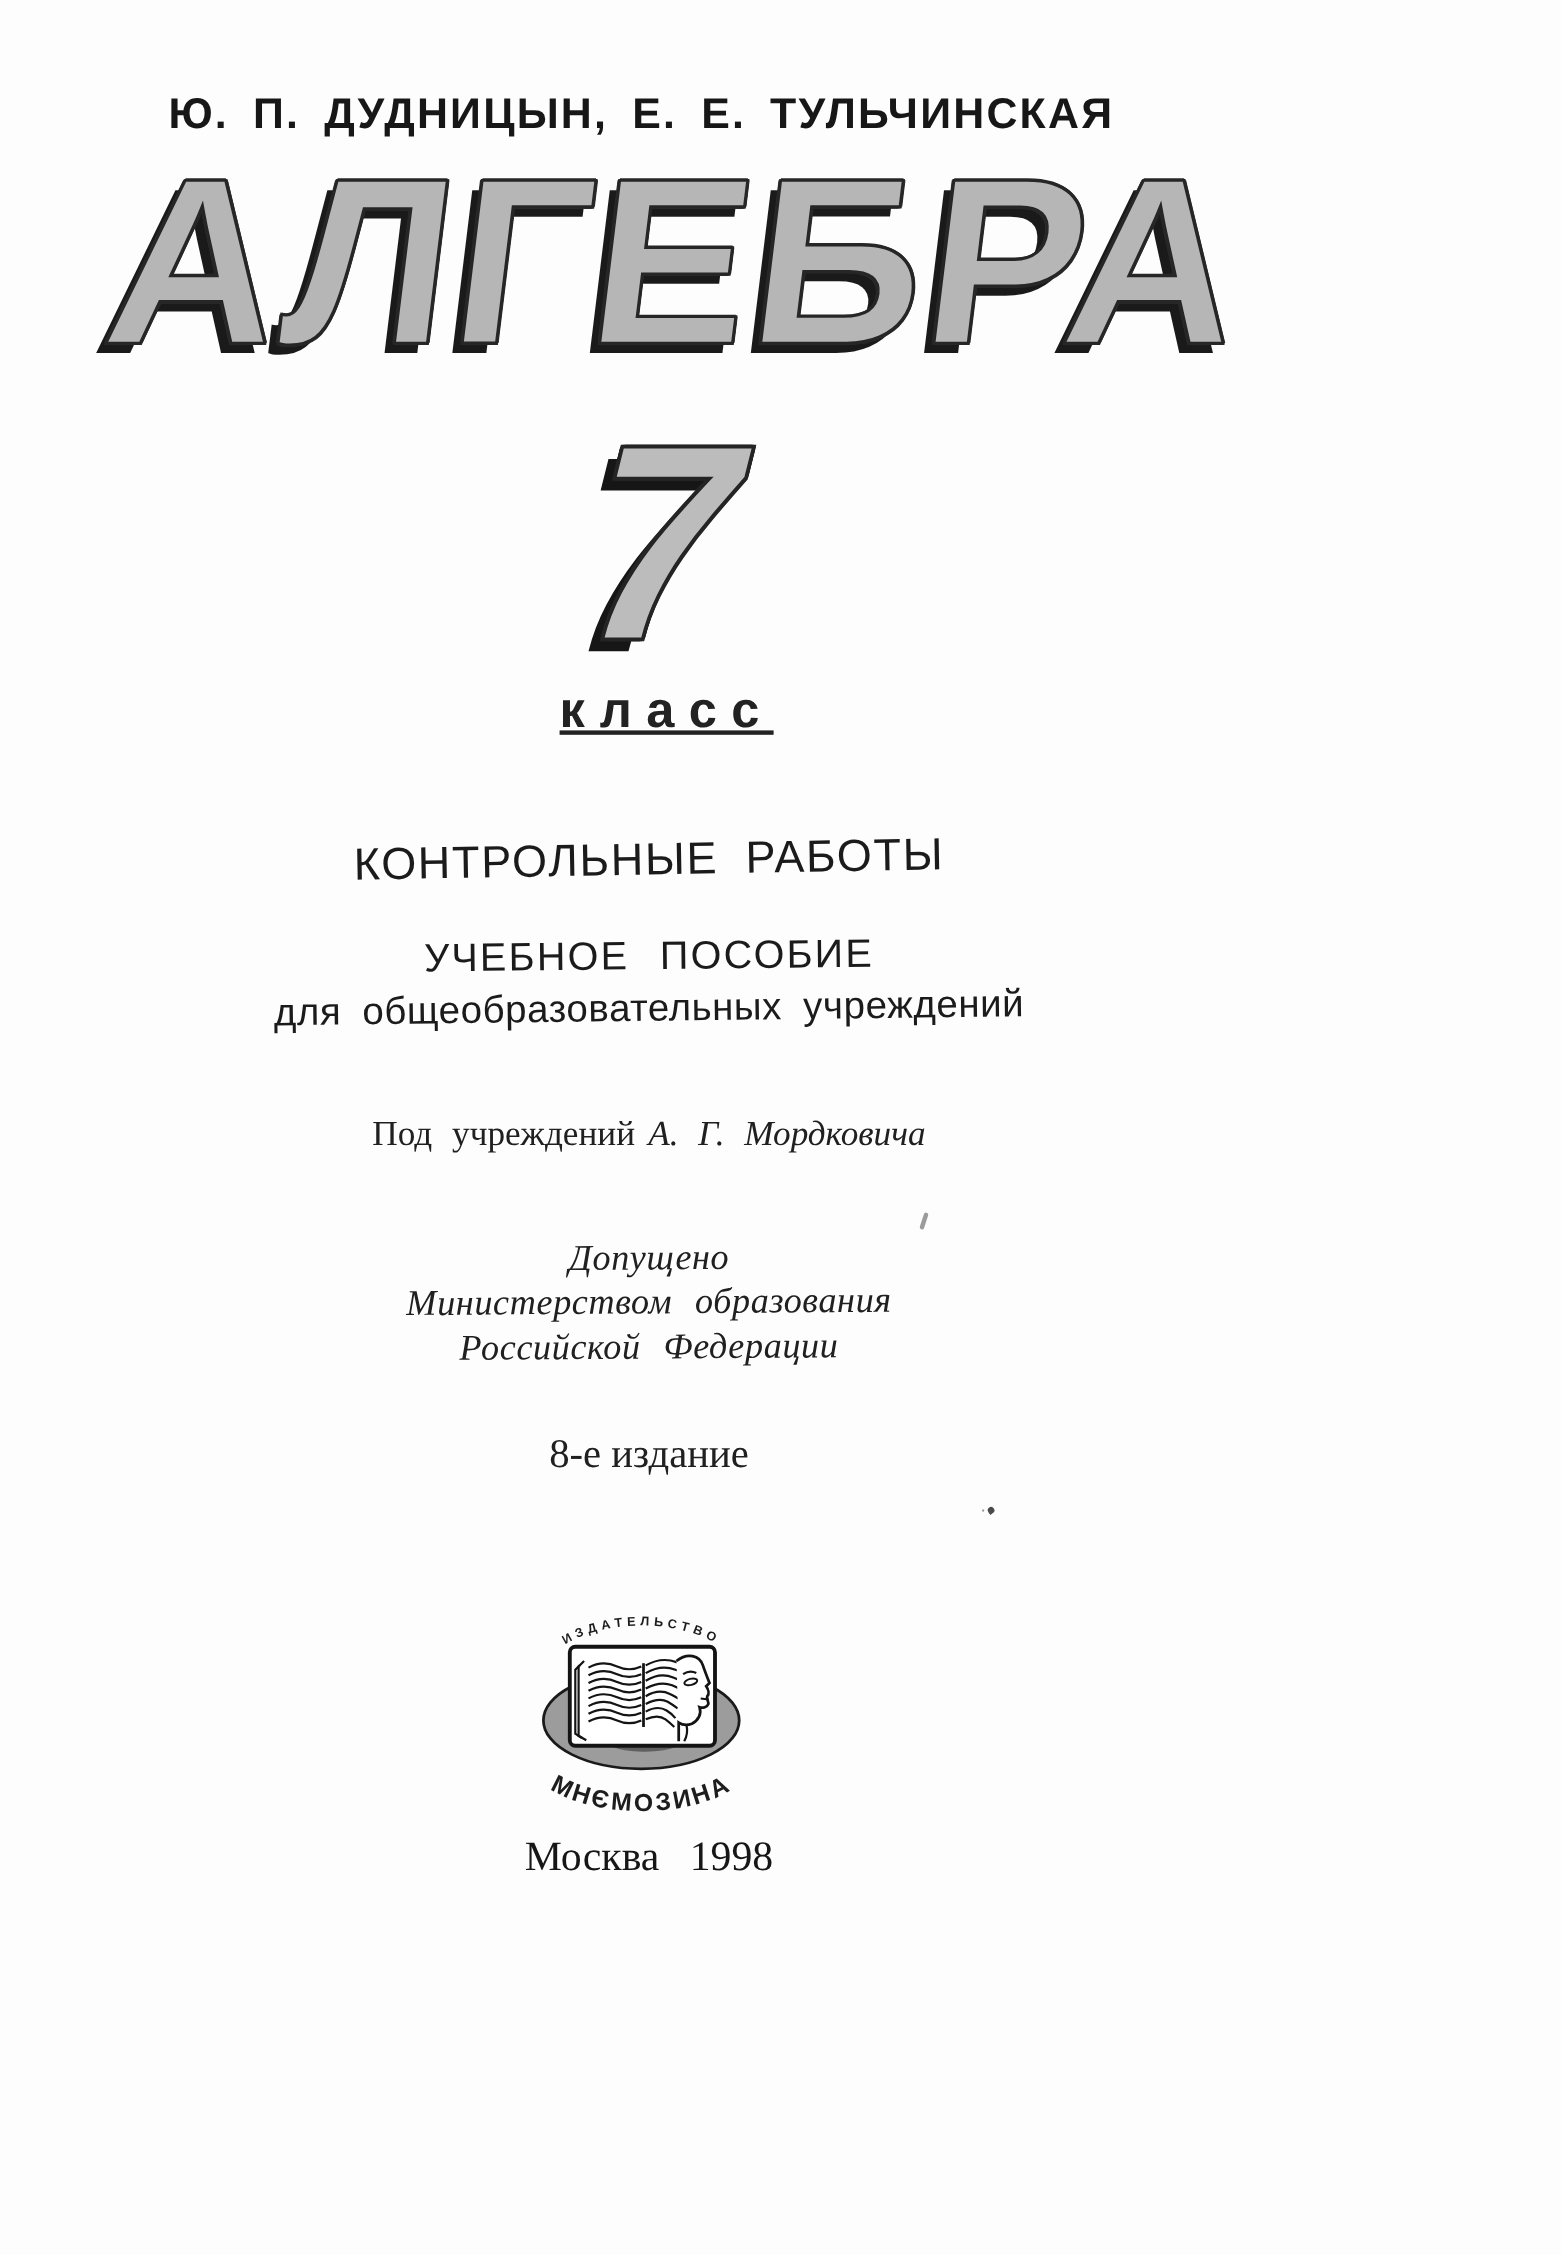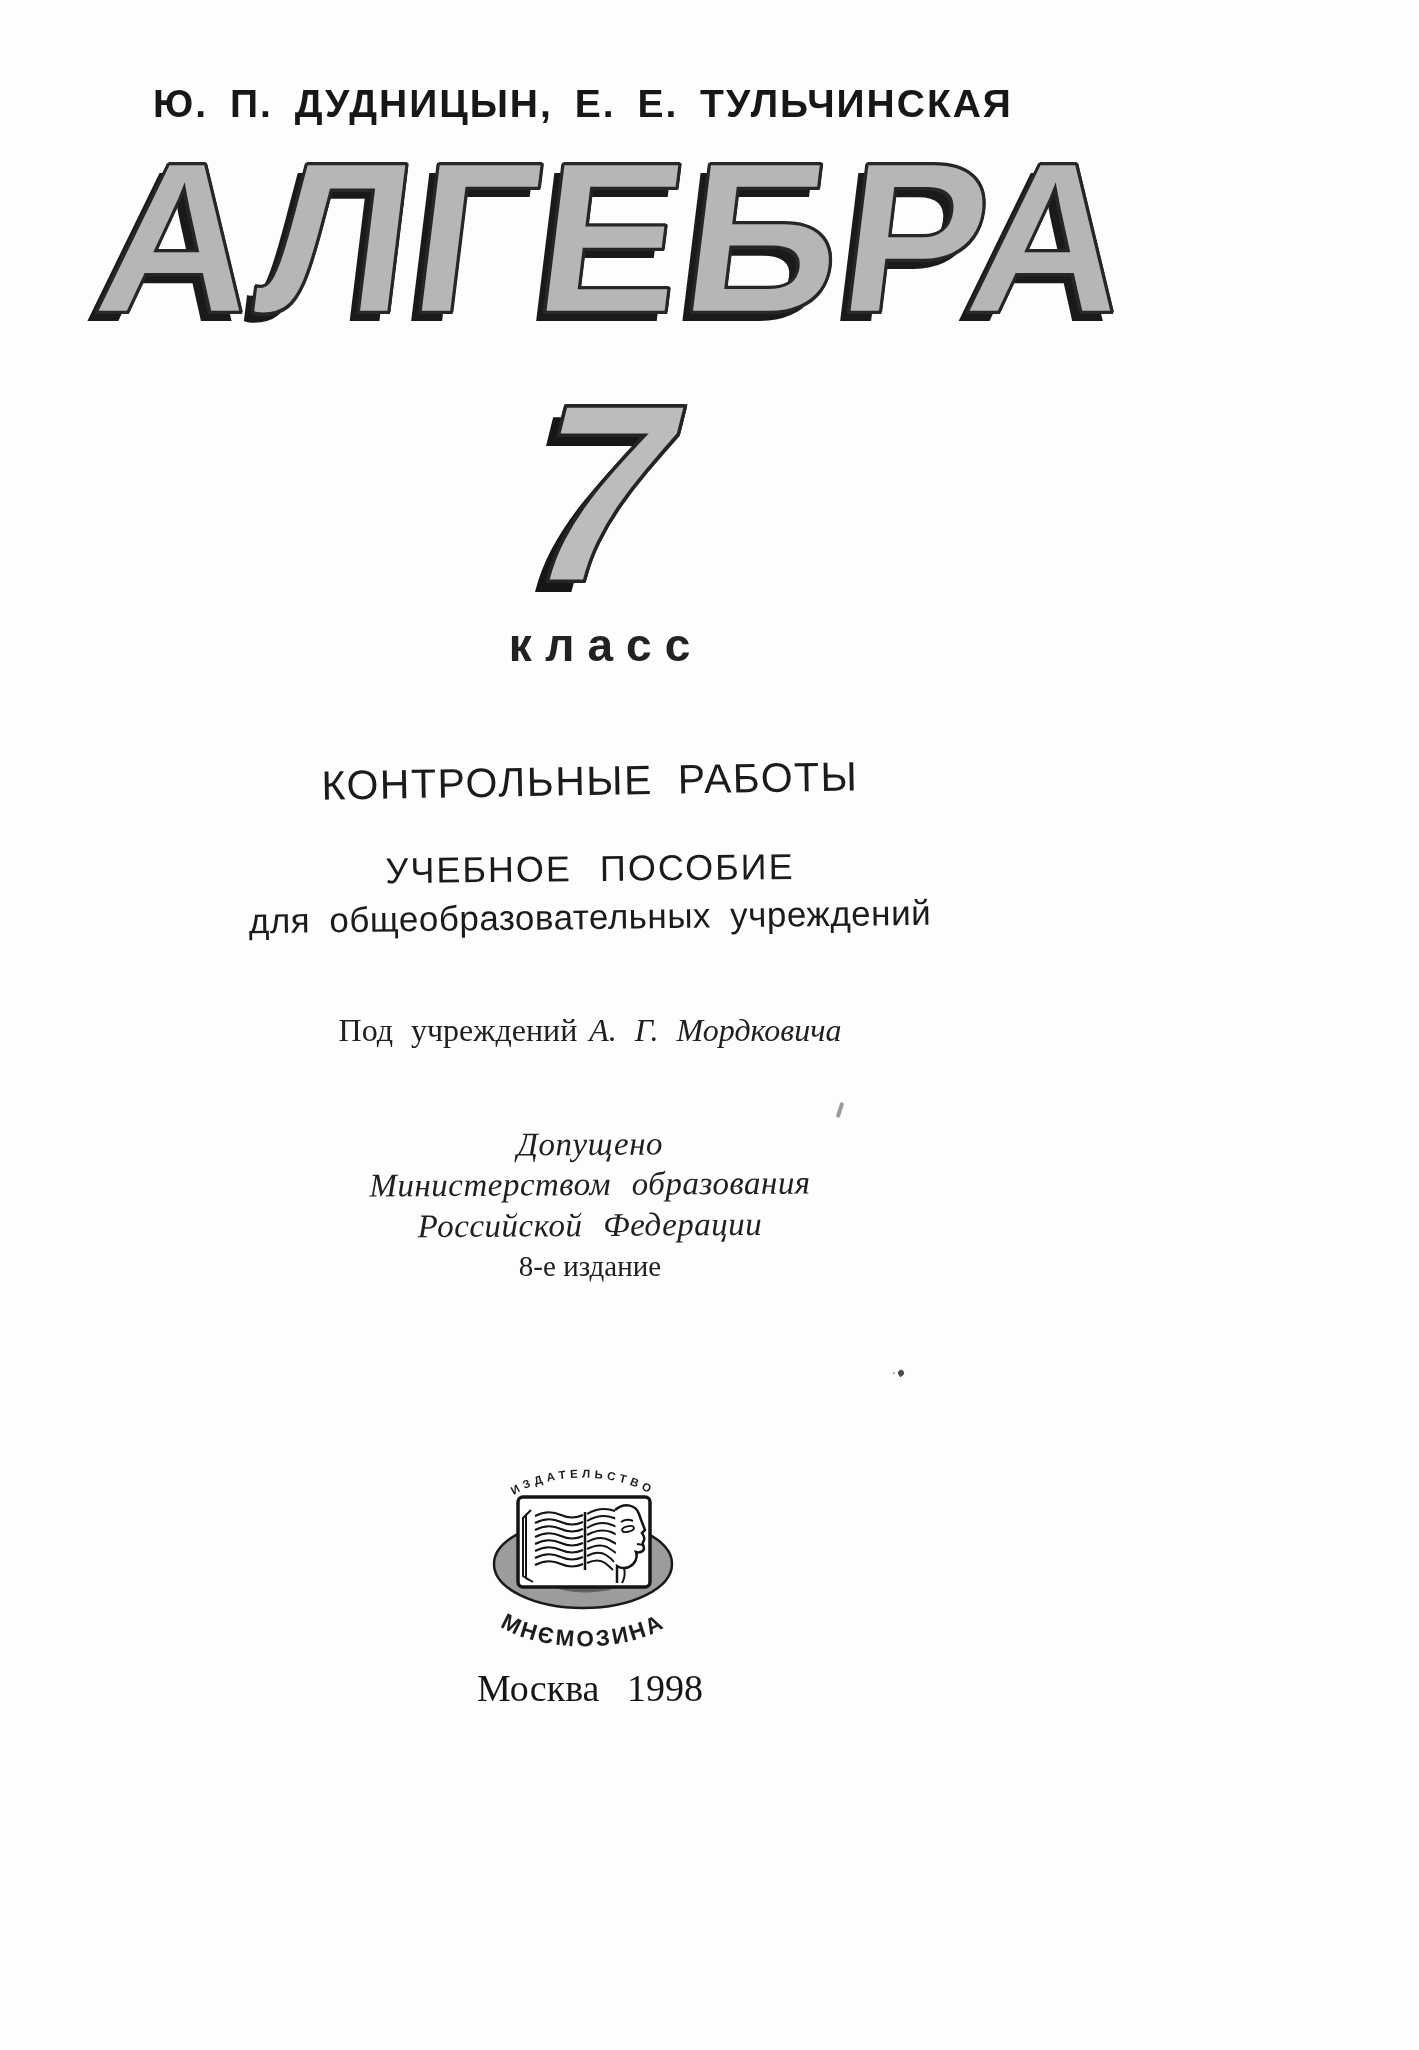--- a/index.html
+++ b/index.html
@@ -38,6 +38,7 @@
   .grade-label{
     top:618px;font-size:46px;font-weight:700;letter-spacing:13px;color:#222;
     transform:translateX(16px);
+    text-decoration:underline;
   }
   .series{
     top:758px;font-size:41px;font-weight:400;letter-spacing:1.5px;word-spacing:12px;

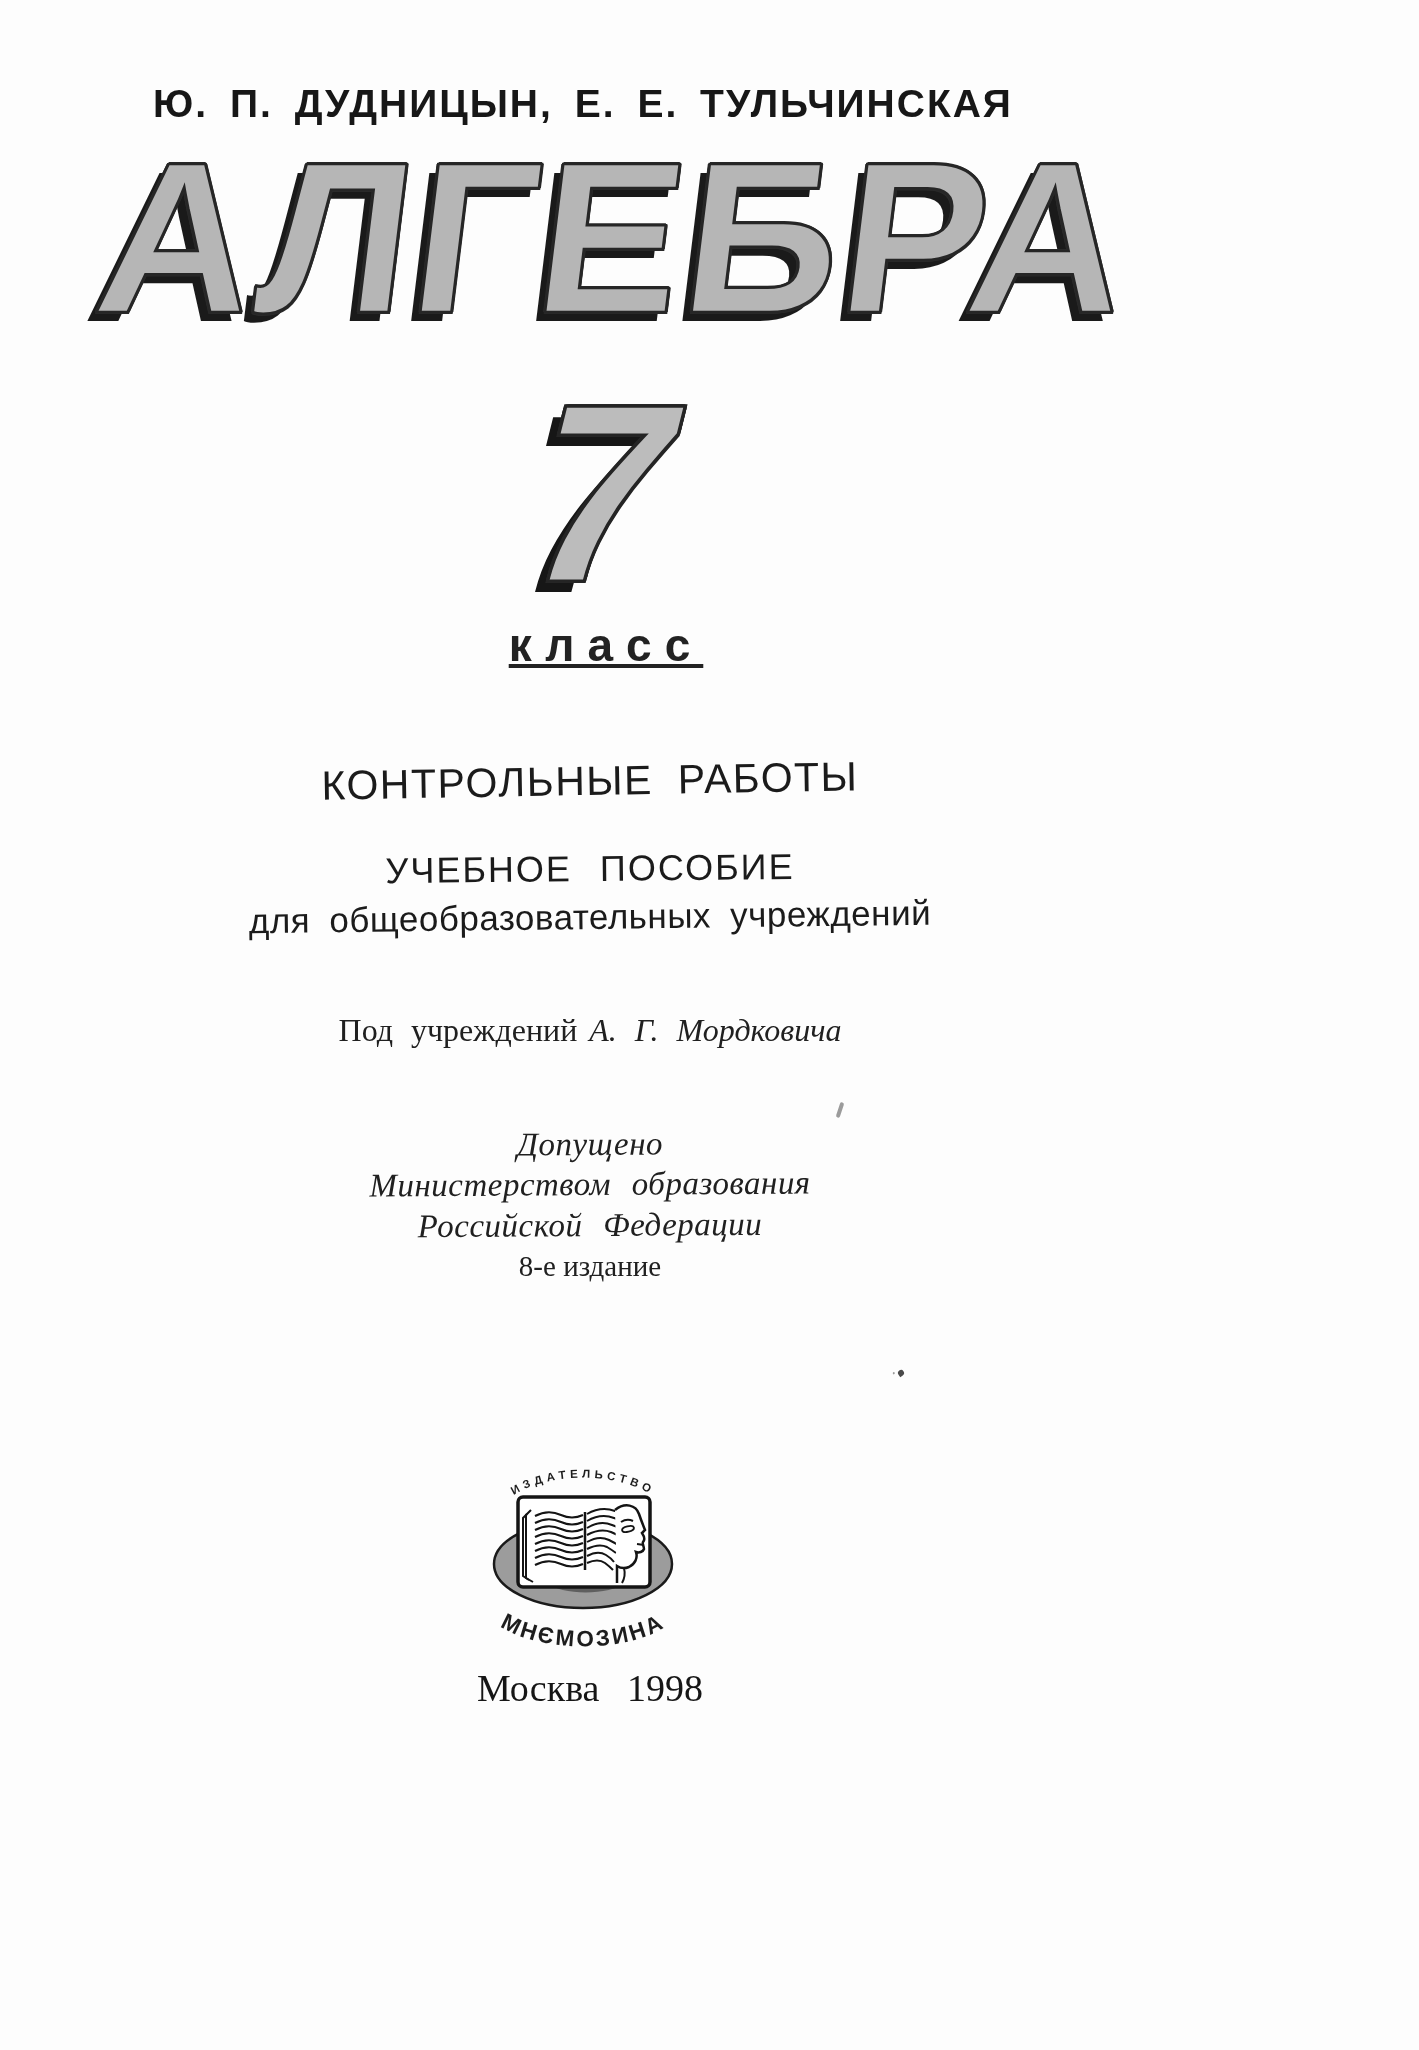--- a/index.html
+++ b/index.html
@@ -64,7 +64,7 @@
     letter-spacing:0.5px;word-spacing:12px;color:#202020;transform:rotate(-0.4deg);
   }
   .edition{
-    top:1250px;font-family:"Liberation Serif",serif;font-size:29px;color:#202020;
+    top:1301px;font-family:"Liberation Serif",serif;font-size:37px;color:#202020;
   }
   .imprint{
     top:1666px;font-family:"Liberation Serif",serif;font-size:38px;word-spacing:18px;color:#161616;

